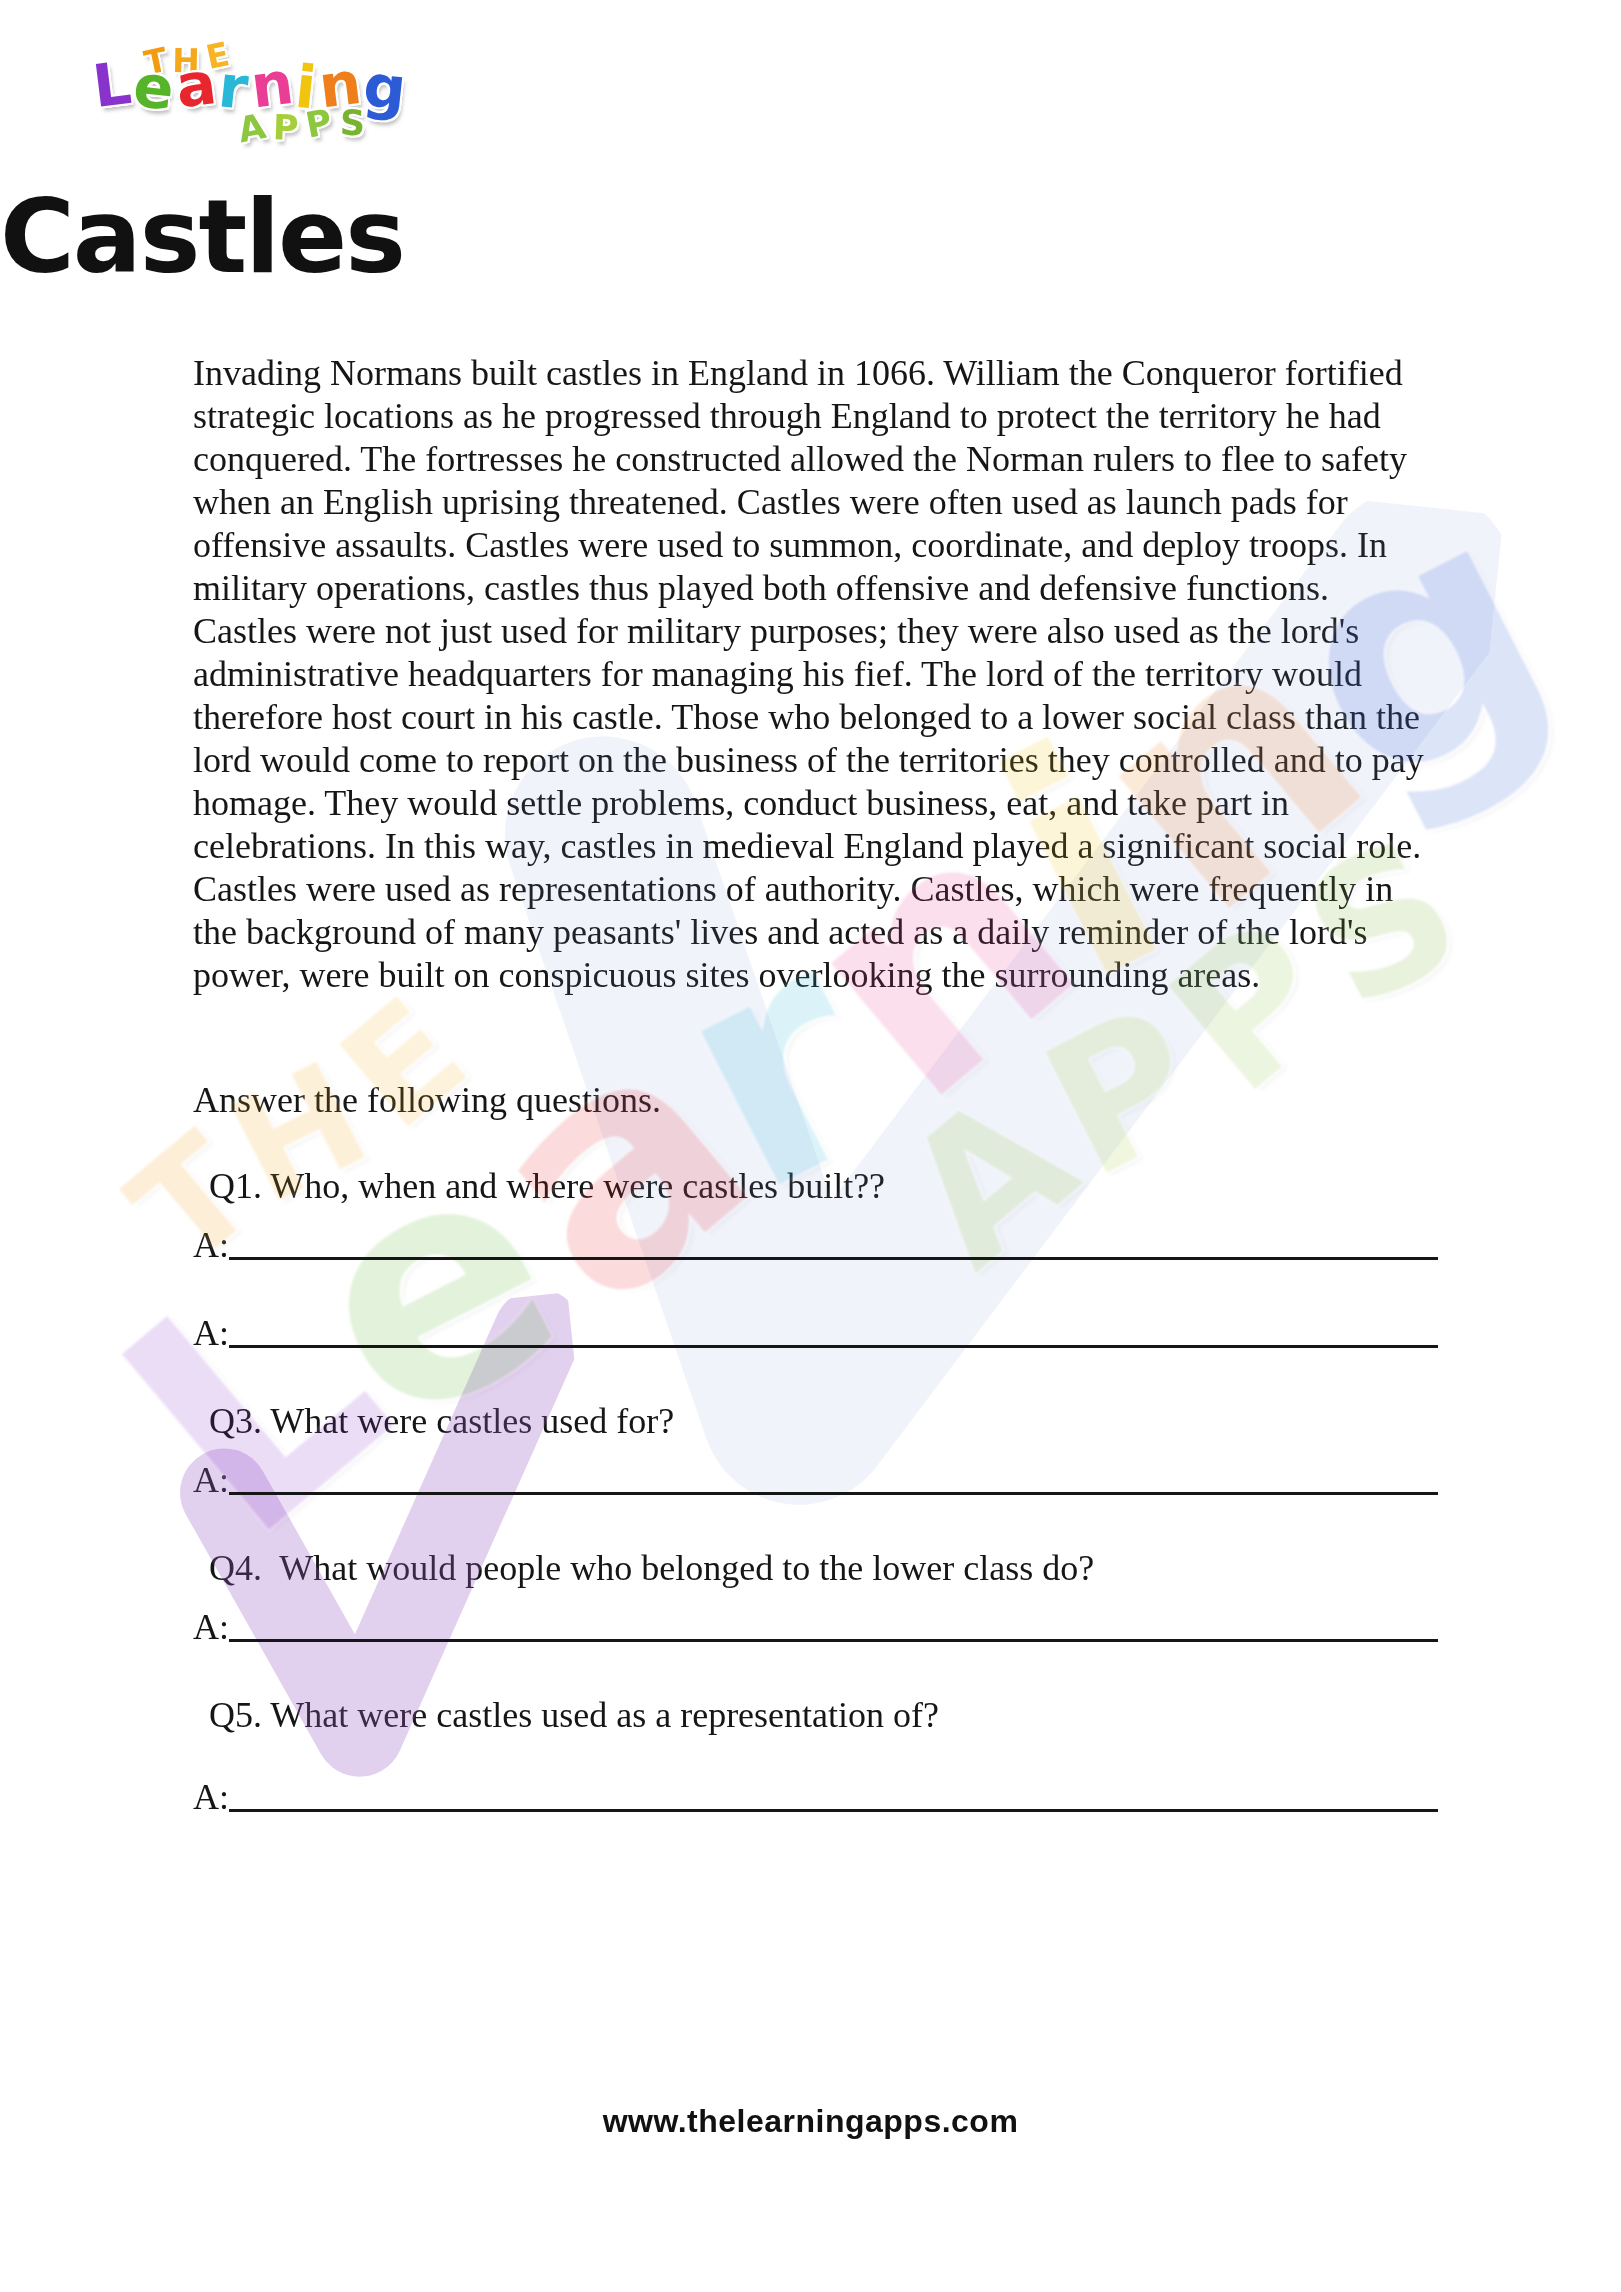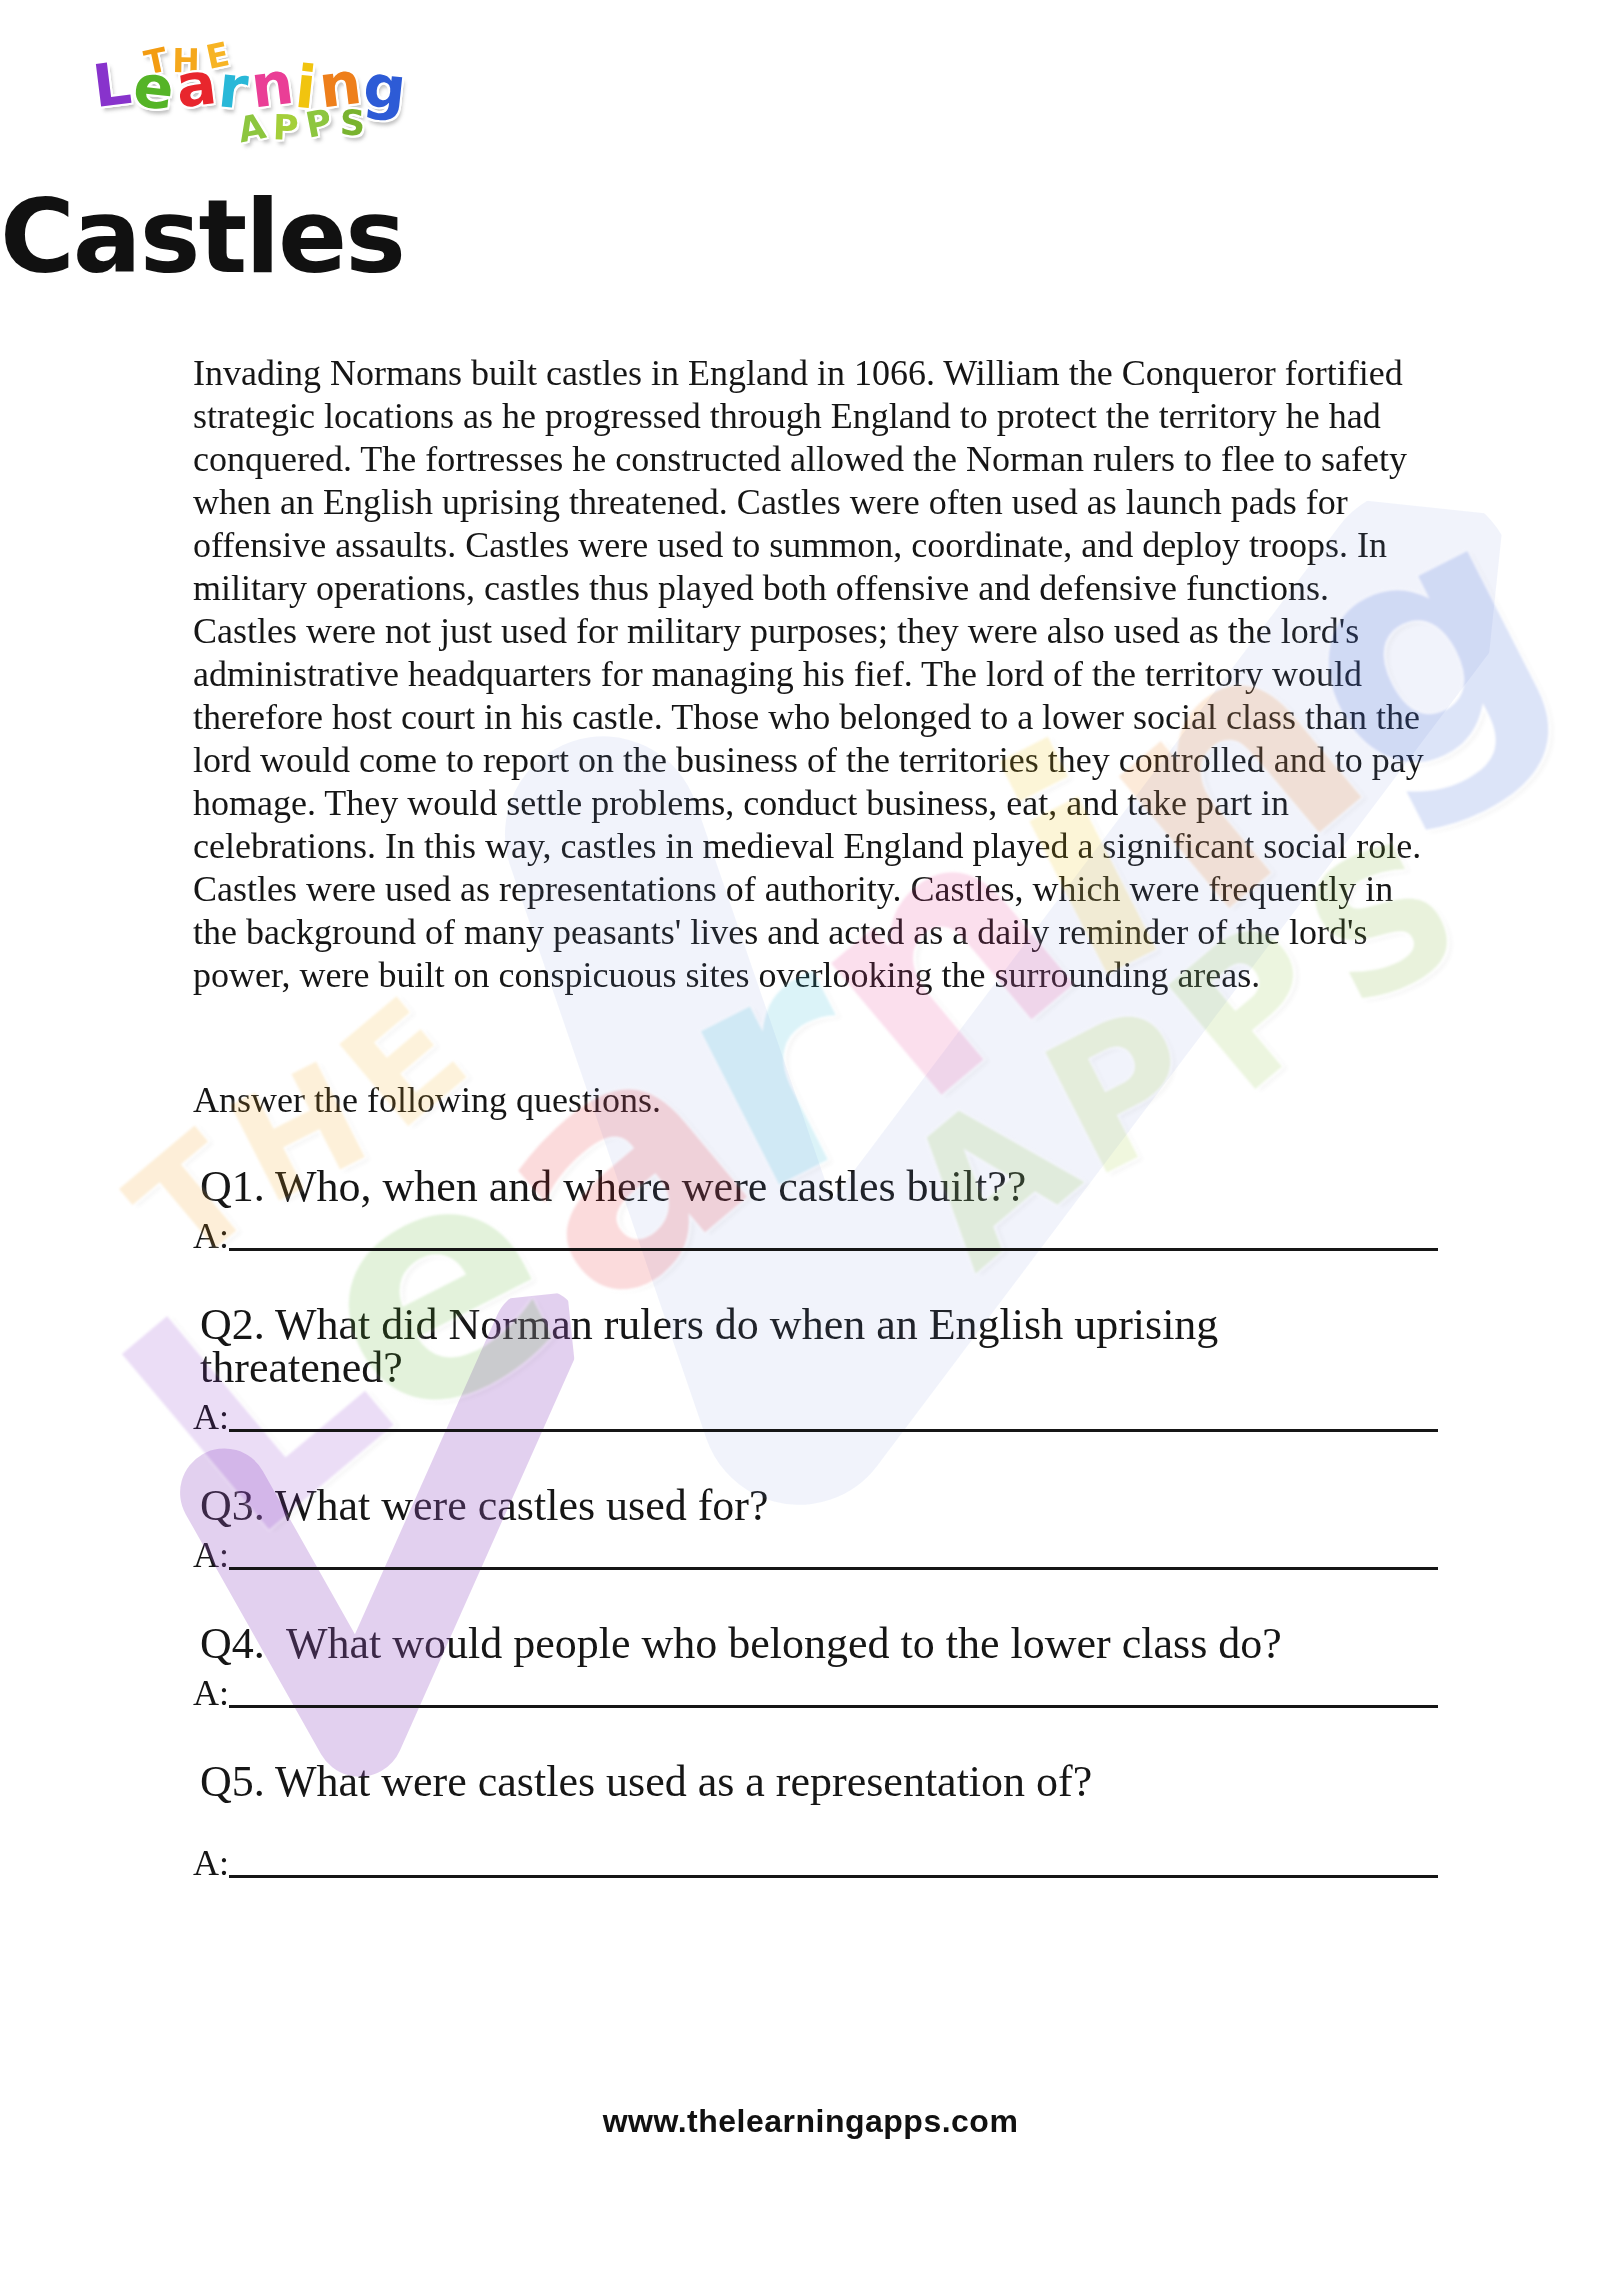--- a/index.html
+++ b/index.html
@@ -71,8 +71,8 @@
   .questions{margin:43px 183px 0 193px;}
   .question + .question{margin-top:45px;}
   .question-label{
-    margin:7px;
-    font-size:44px;
+    margin:16px;
+    font-size:36px;
     line-height:43px;
     white-space:pre-wrap;
   }

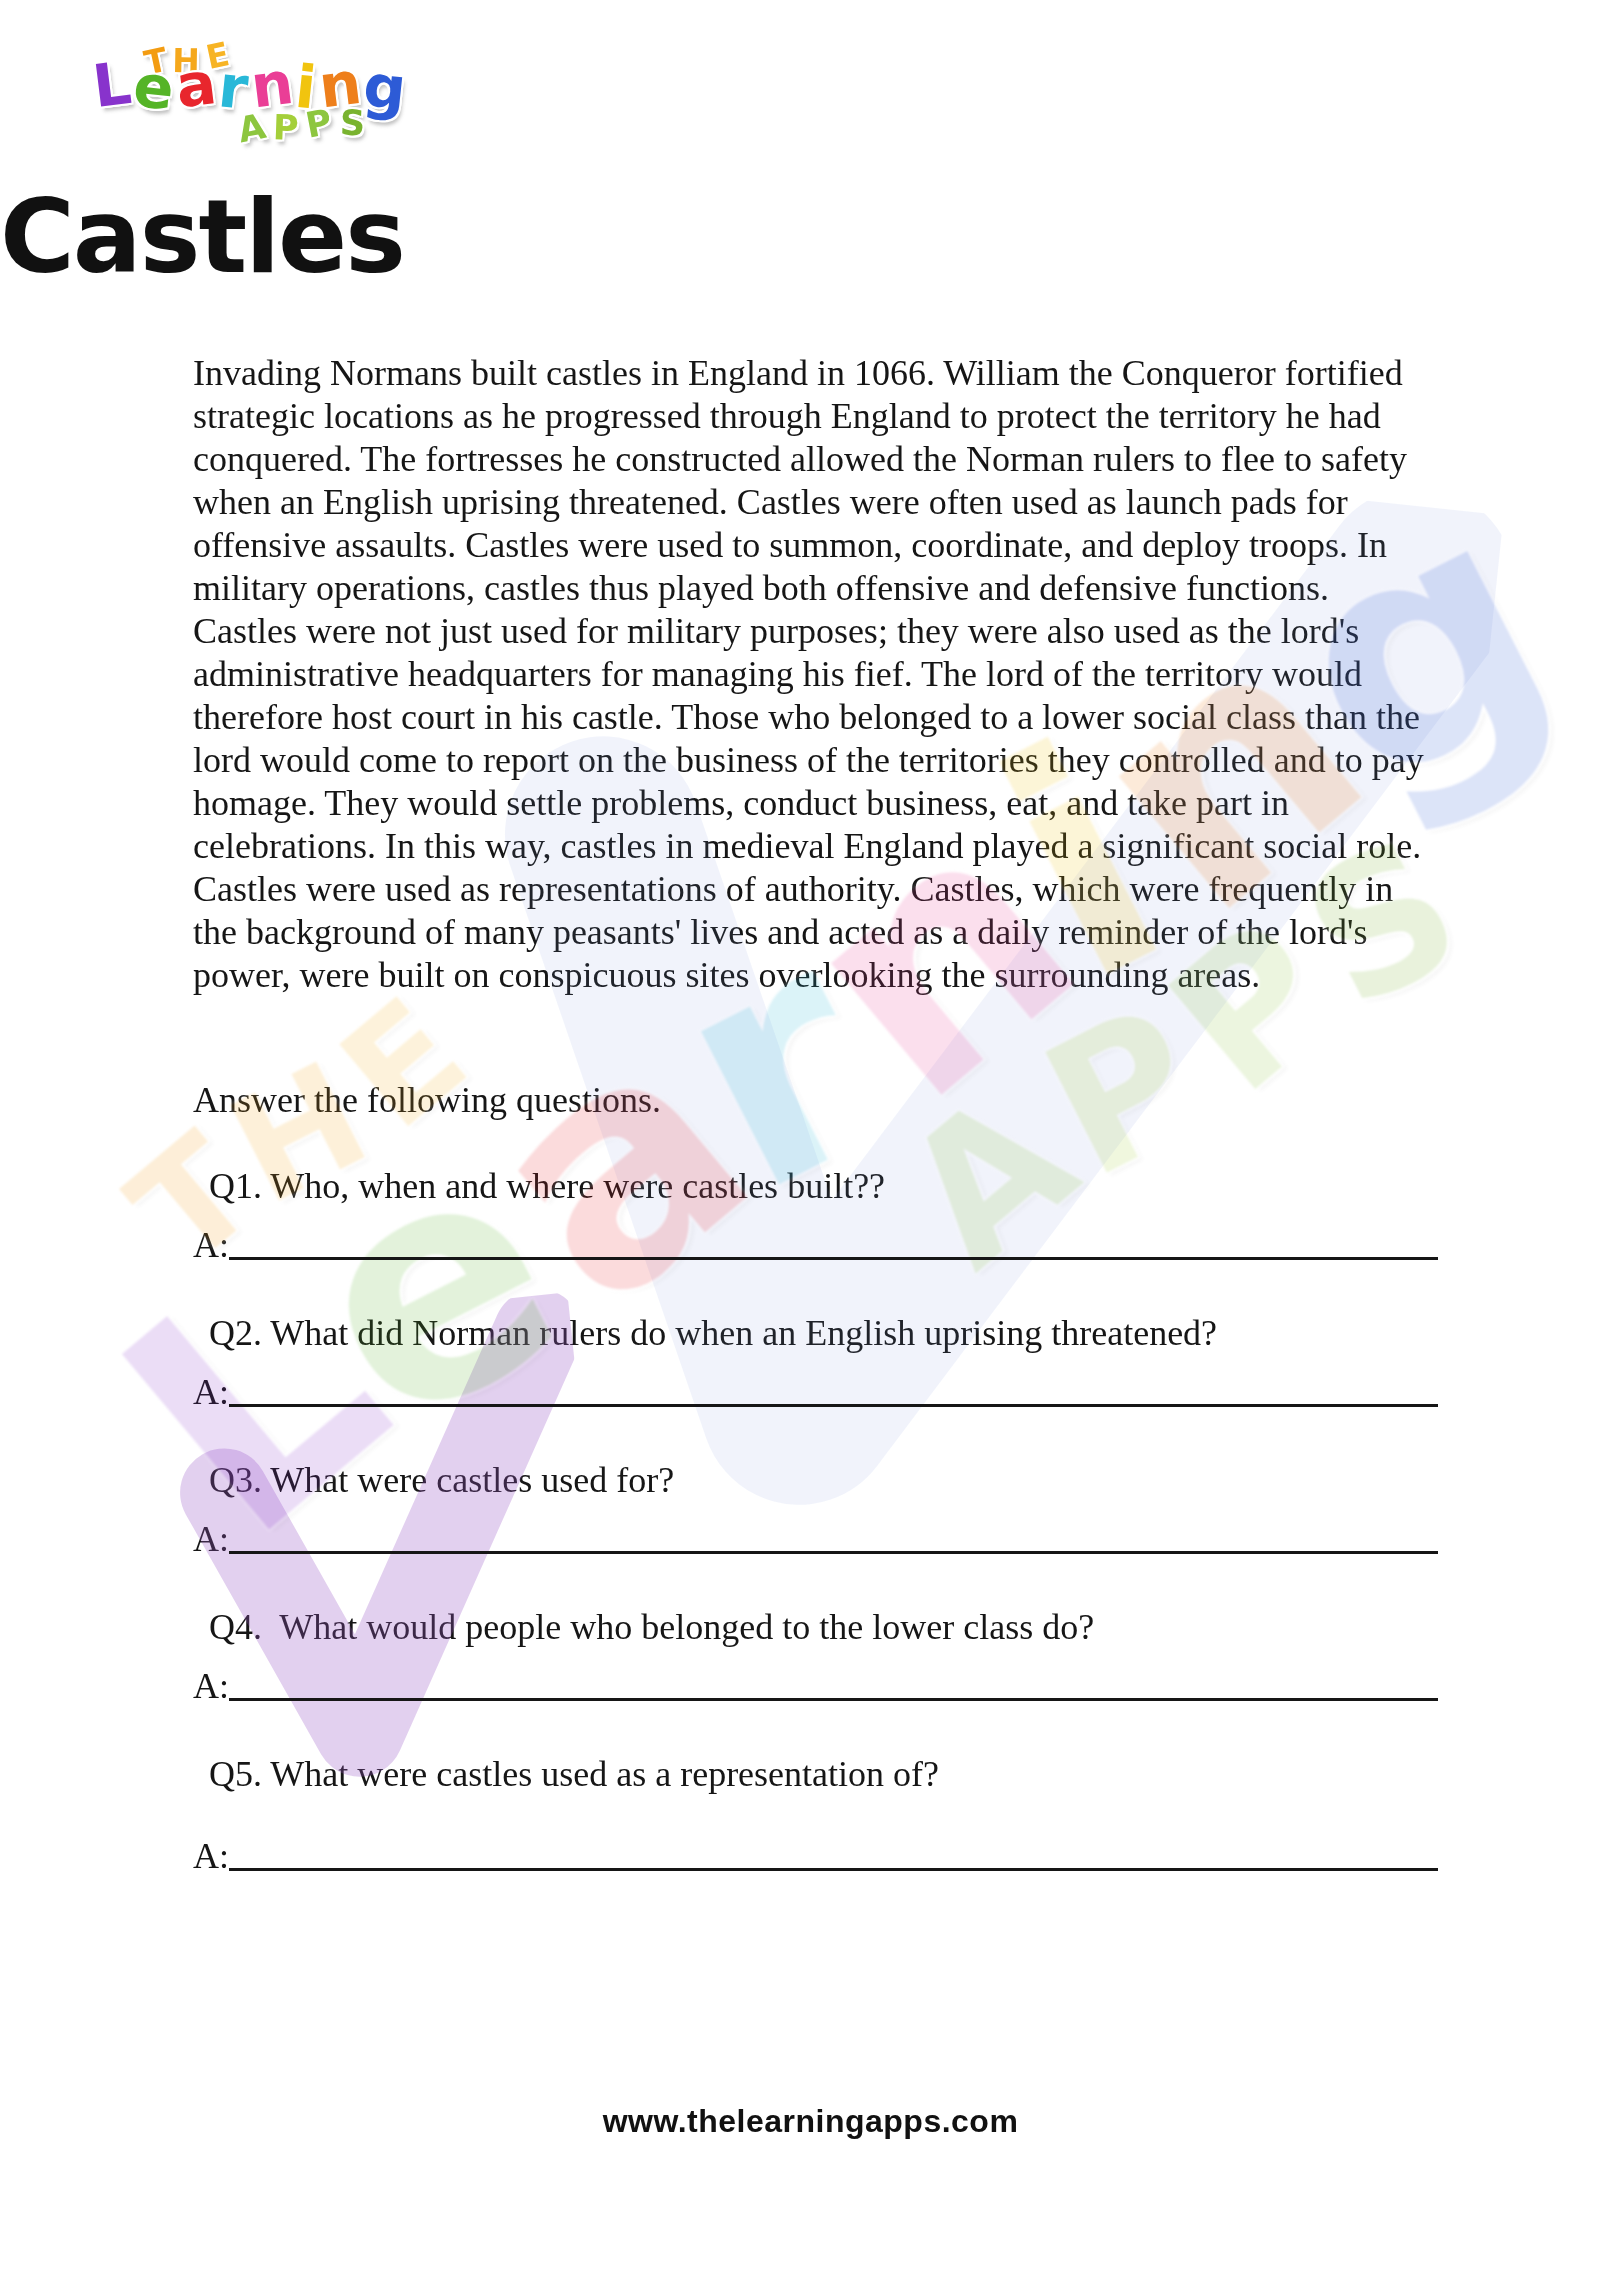--- a/index.html
+++ b/index.html
@@ -142,7 +142,6 @@
     </div>
 
     <div class="question">
-      <p class="question-label">Q2. What did Norman rulers do when an English uprising threatened?</p>
       <div class="answer-row">
         <span class="answer-prefix">A:</span>
         <span class="answer-line"></span>

